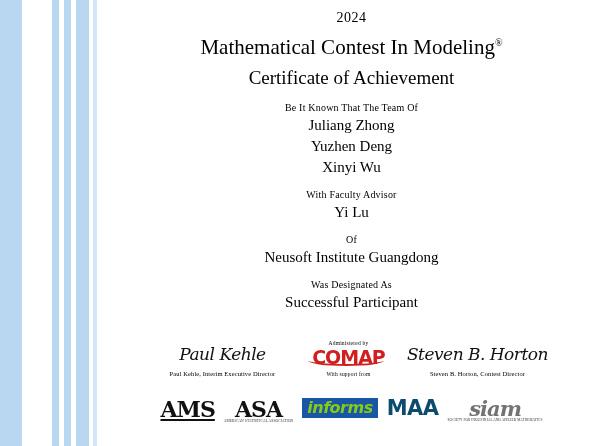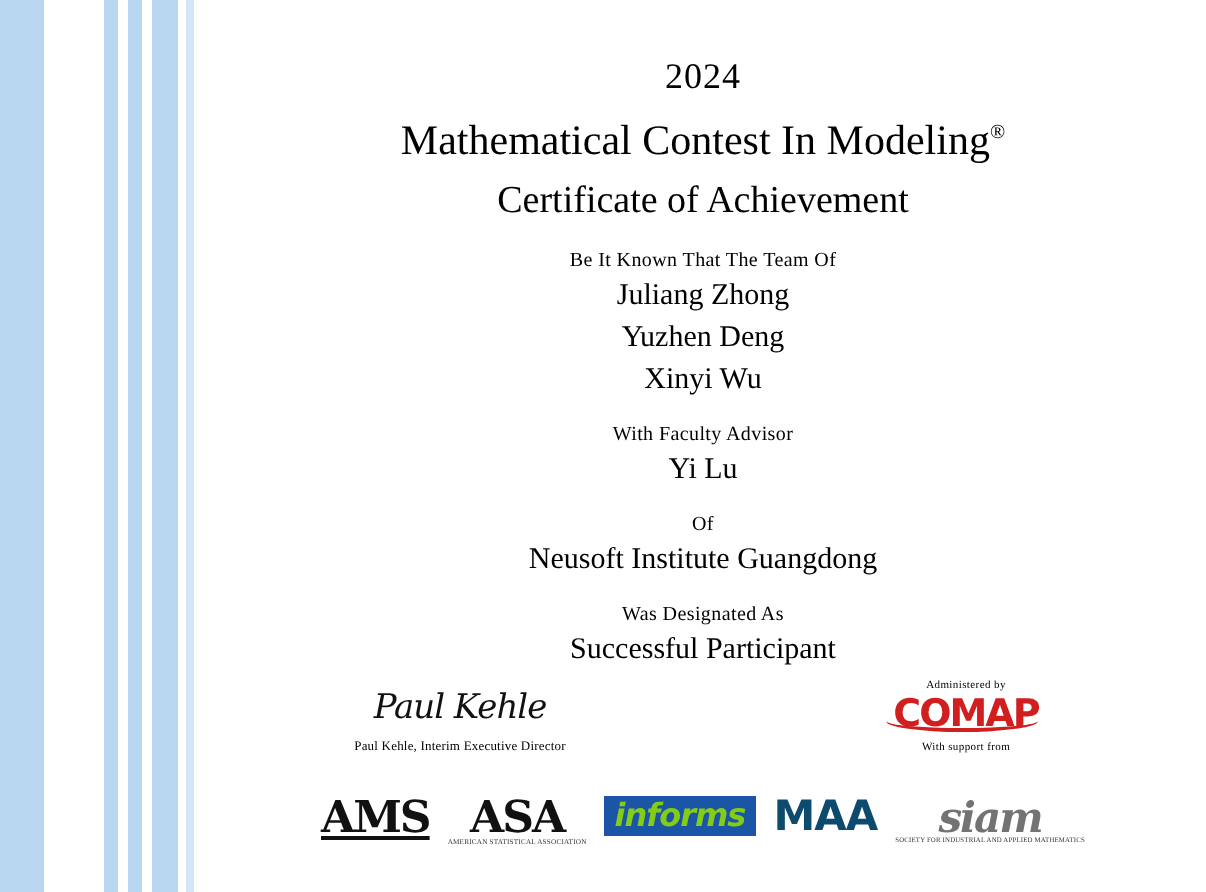--- a/index.html
+++ b/index.html
@@ -52,8 +52,8 @@
   }
 
   .year {
-    margin-top: 28px;
-    font-size: 18px;
+    margin-top: 10px;
+    font-size: 14px;
     letter-spacing: 0.5px;
   }
   .contest-title {

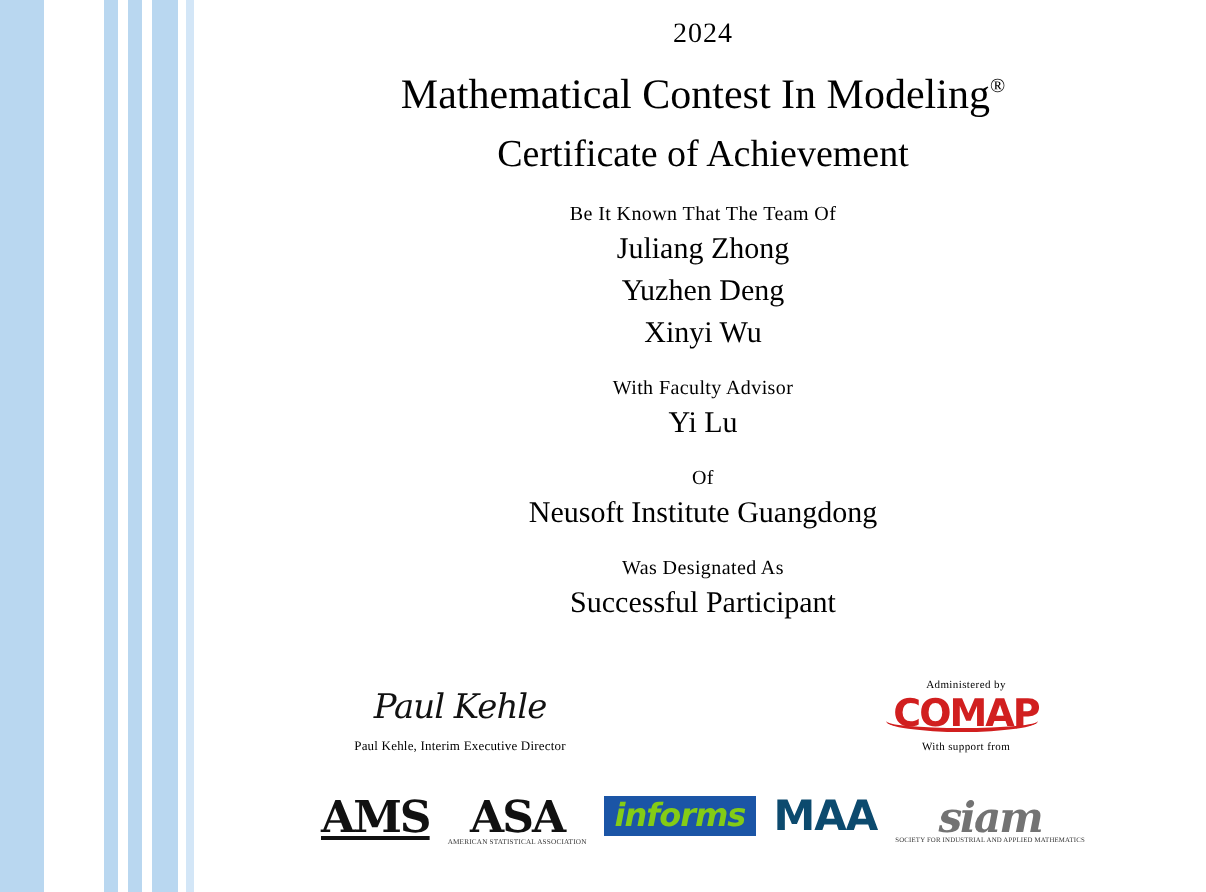--- a/index.html
+++ b/index.html
@@ -283,6 +283,10 @@
         <div class="comap-support">With support from</div>
       </div>
 
+      <div class="sig-block">
+        <div class="sig-script">Steven B. Horton</div>
+        <div class="sig-caption">Steven B. Horton, Contest Director</div>
+      </div>
 
     </div>
 

